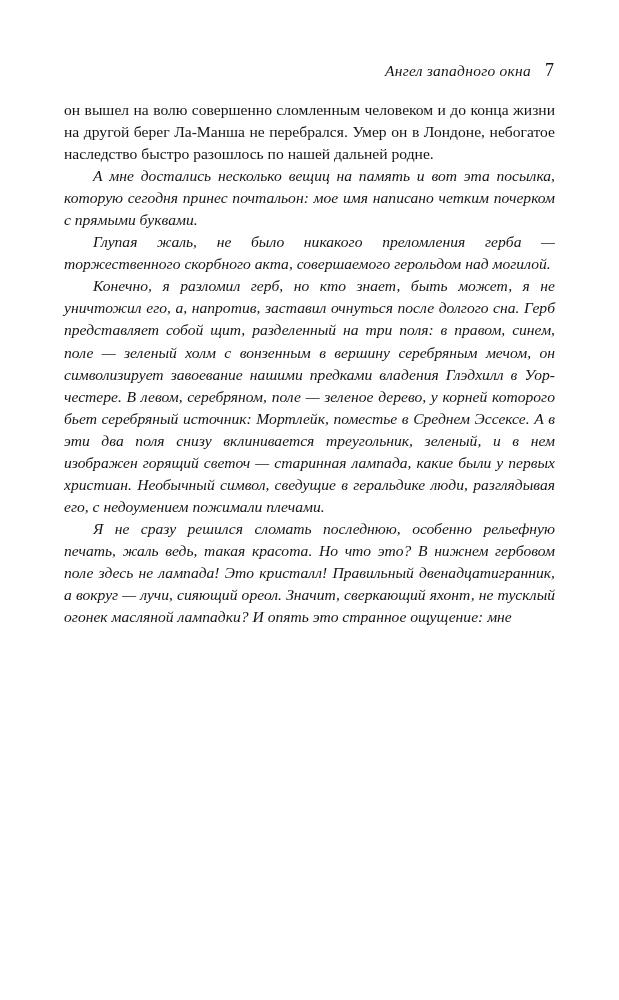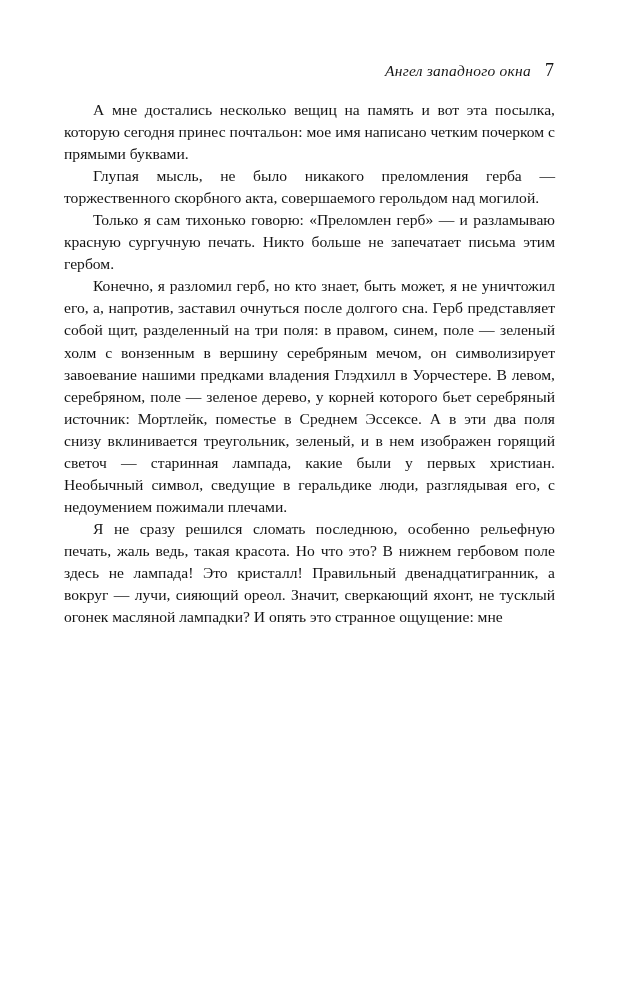--- a/index.html
+++ b/index.html
@@ -84,6 +84,7 @@
   </div>
 
   <div class="textblock">
+    <p class="para">он вышел на волю совершенно сломленным человеком и до конца жизни на другой берег Ла-Манша не пере­брался. Умер он в Лондоне, небогатое наследство быстро разошлось по нашей дальней родне.</p>
     <p class="para indent">А мне достались несколько вещиц на память и вот эта посылка, которую сегодня принес почтальон: мое имя написано четким почерком с прямыми буквами.</p>
     <p class="para indent">Глупая мысль, не было никакого преломления герба — торжественного скорбного акта, совершаемого герольдом над могилой.</p>
     <p class="para indent">Только я сам тихонько говорю: «Преломлен герб» — и разламываю красную сургучную печать. Никто больше не запечатает письма этим гербом.</p>

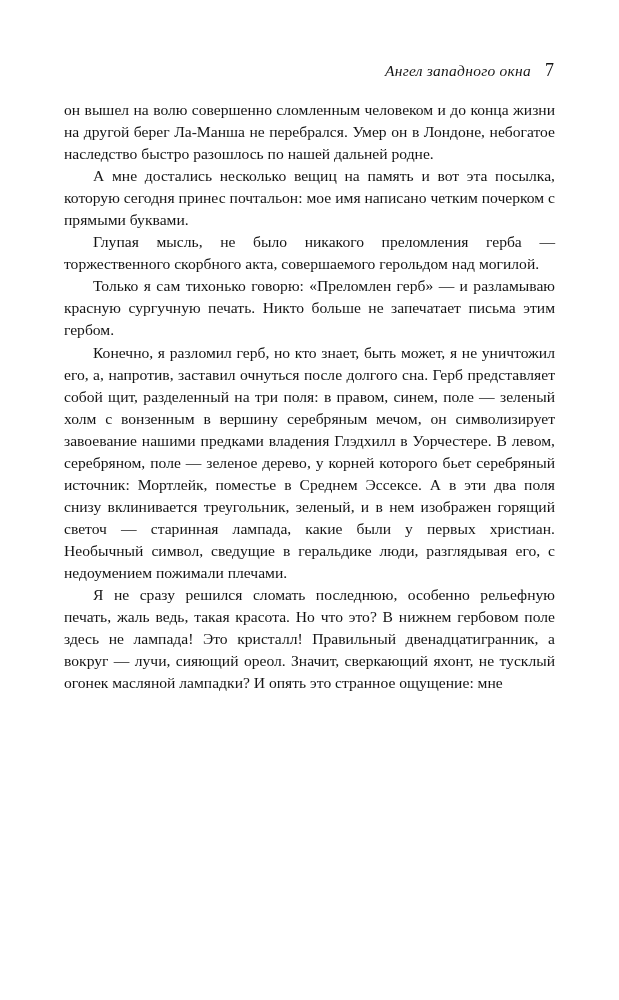--- a/index.html
+++ b/index.html
@@ -71,6 +71,7 @@
 
   .para.indent {
     text-indent: 29px;
+    font-style: italic;
   }
 </style>
 </head>

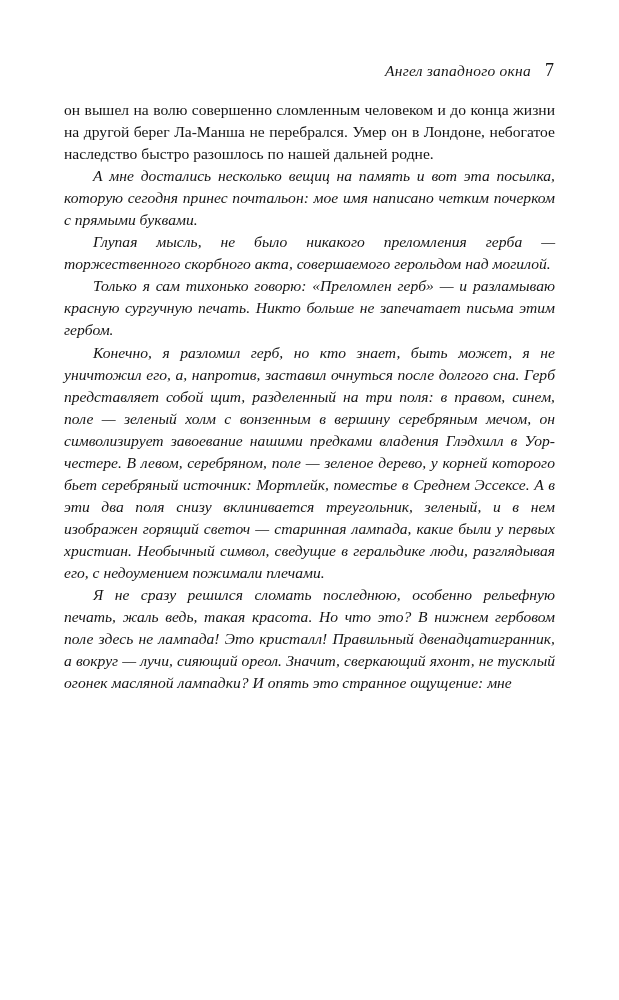--- a/index.html
+++ b/index.html
@@ -87,7 +87,7 @@
   <div class="textblock">
     <p class="para">он вышел на волю совершенно сломленным человеком и до конца жизни на другой берег Ла-Манша не пере­брался. Умер он в Лондоне, небогатое наследство быстро разошлось по нашей дальней родне.</p>
     <p class="para indent">А мне достались несколько вещиц на память и вот эта посылка, которую сегодня принес почтальон: мое имя написано четким почерком с прямыми буквами.</p>
-    <p class="para indent">Глупая мысль, не было никакого преломления герба — торжественного скорбного акта, совершаемого герольдом над могилой.</p>
+    <p class="para indent">Глупая жаль, не было никакого преломления герба — торжественного скорбного акта, совершаемого герольдом над могилой.</p>
     <p class="para indent">Только я сам тихонько говорю: «Преломлен герб» — и разламываю красную сургучную печать. Никто больше не запечатает письма этим гербом.</p>
     <p class="para indent">Конечно, я разломил герб, но кто знает, быть может, я не уничтожил его, а, напротив, заставил очнуться после долгого сна. Герб представляет собой щит, разделенный на три поля: в правом, синем, поле — зеленый холм с во­нзенным в вершину серебряным мечом, он символизирует завоевание нашими предками владения Глэдхилл в Уор­честере. В левом, серебряном, поле — зеленое дерево, у корней которого бьет серебряный источник: Мортлейк, поместье в Среднем Эссексе. А в эти два поля снизу вкли­нивается треугольник, зеленый, и в нем изображен горя­щий светоч — старинная лампада, какие были у первых христиан. Необычный символ, сведущие в геральдике люди, разглядывая его, с недоумением пожимали плечами.</p>
     <p class="para indent">Я не сразу решился сломать последнюю, особенно рельефную печать, жаль ведь, такая красота. Но что это? В нижнем гербовом поле здесь не лампада! Это кристалл! Правильный двенадцатигранник, а вокруг — лучи, сияю­щий ореол. Значит, сверкающий яхонт, не тусклый огонек масляной лампадки? И опять это странное ощущение: мне</p>

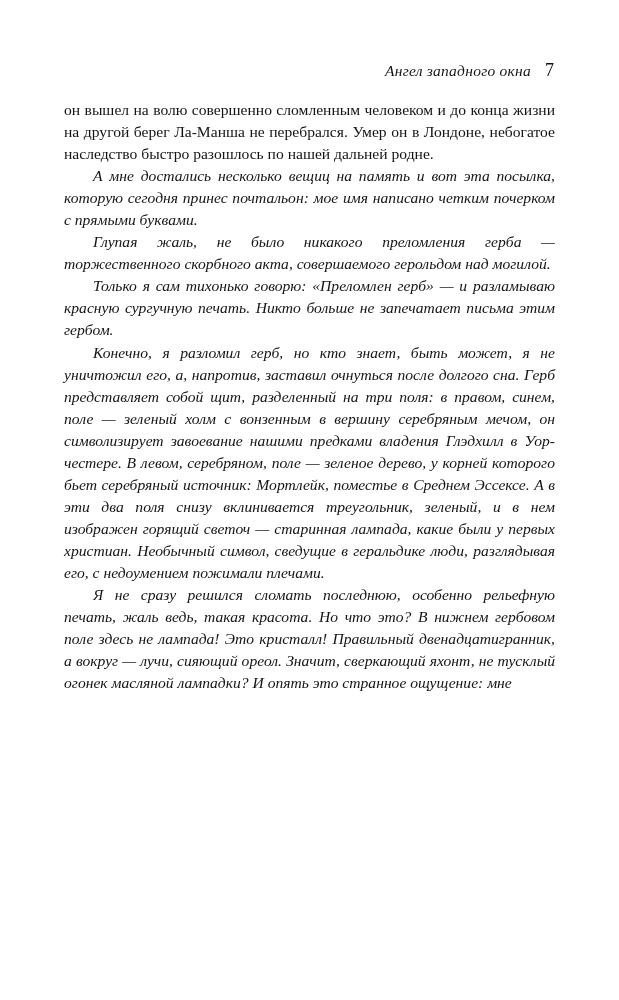--- a/index.html
+++ b/index.html
@@ -88,7 +88,6 @@
     <p class="para">он вышел на волю совершенно сломленным человеком и до конца жизни на другой берег Ла-Манша не пере­брался. Умер он в Лондоне, небогатое наследство быстро разошлось по нашей дальней родне.</p>
     <p class="para indent">А мне достались несколько вещиц на память и вот эта посылка, которую сегодня принес почтальон: мое имя написано четким почерком с прямыми буквами.</p>
     <p class="para indent">Глупая жаль, не было никакого преломления герба — торжественного скорбного акта, совершаемого герольдом над могилой.</p>
-    <p class="para indent">Только я сам тихонько говорю: «Преломлен герб» — и разламываю красную сургучную печать. Никто больше не запечатает письма этим гербом.</p>
     <p class="para indent">Конечно, я разломил герб, но кто знает, быть может, я не уничтожил его, а, напротив, заставил очнуться после долгого сна. Герб представляет собой щит, разделенный на три поля: в правом, синем, поле — зеленый холм с во­нзенным в вершину серебряным мечом, он символизирует завоевание нашими предками владения Глэдхилл в Уор­честере. В левом, серебряном, поле — зеленое дерево, у корней которого бьет серебряный источник: Мортлейк, поместье в Среднем Эссексе. А в эти два поля снизу вкли­нивается треугольник, зеленый, и в нем изображен горя­щий светоч — старинная лампада, какие были у первых христиан. Необычный символ, сведущие в геральдике люди, разглядывая его, с недоумением пожимали плечами.</p>
     <p class="para indent">Я не сразу решился сломать последнюю, особенно рельефную печать, жаль ведь, такая красота. Но что это? В нижнем гербовом поле здесь не лампада! Это кристалл! Правильный двенадцатигранник, а вокруг — лучи, сияю­щий ореол. Значит, сверкающий яхонт, не тусклый огонек масляной лампадки? И опять это странное ощущение: мне</p>
   </div>

